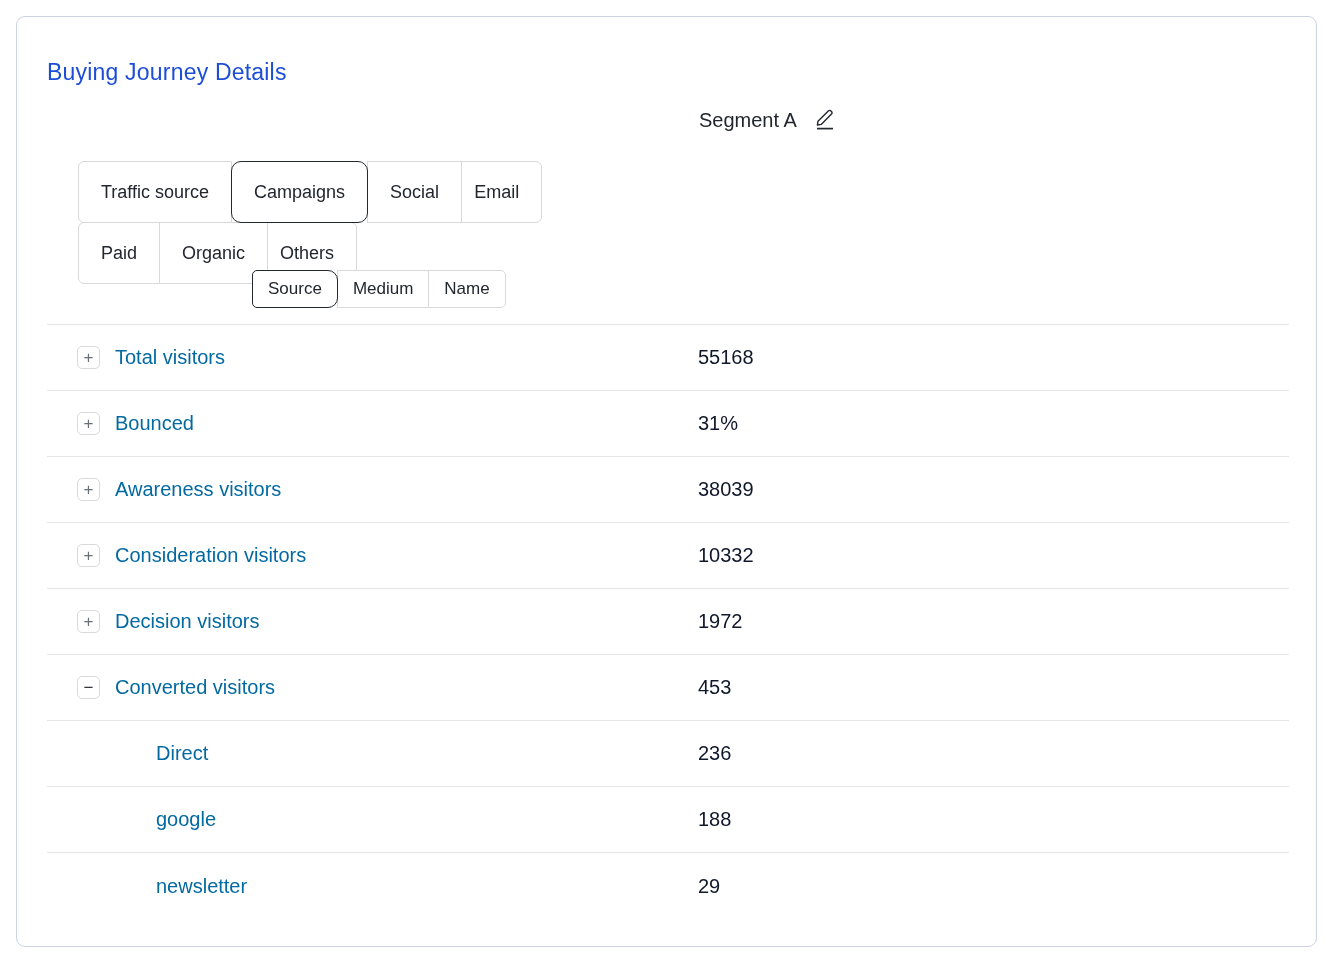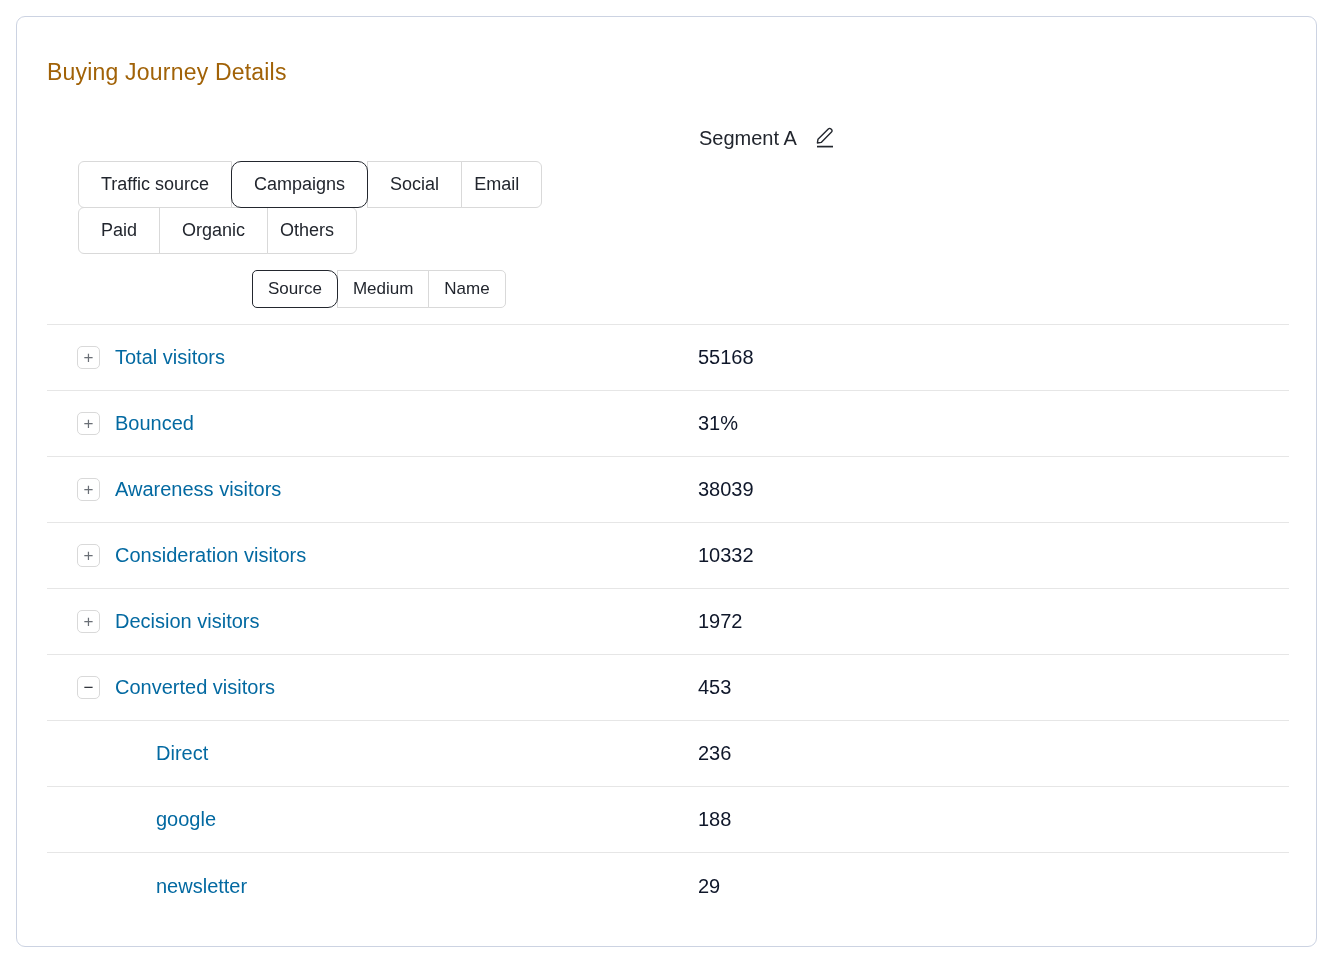--- a/index.html
+++ b/index.html
@@ -23,7 +23,7 @@
     left: 30px; top: 42px;
     font-size: 23px;
     font-weight: 500;
-    color: #a16207;
+    color: #1d4ed8;
     letter-spacing: 0.2px;
   }
   .segment-header {

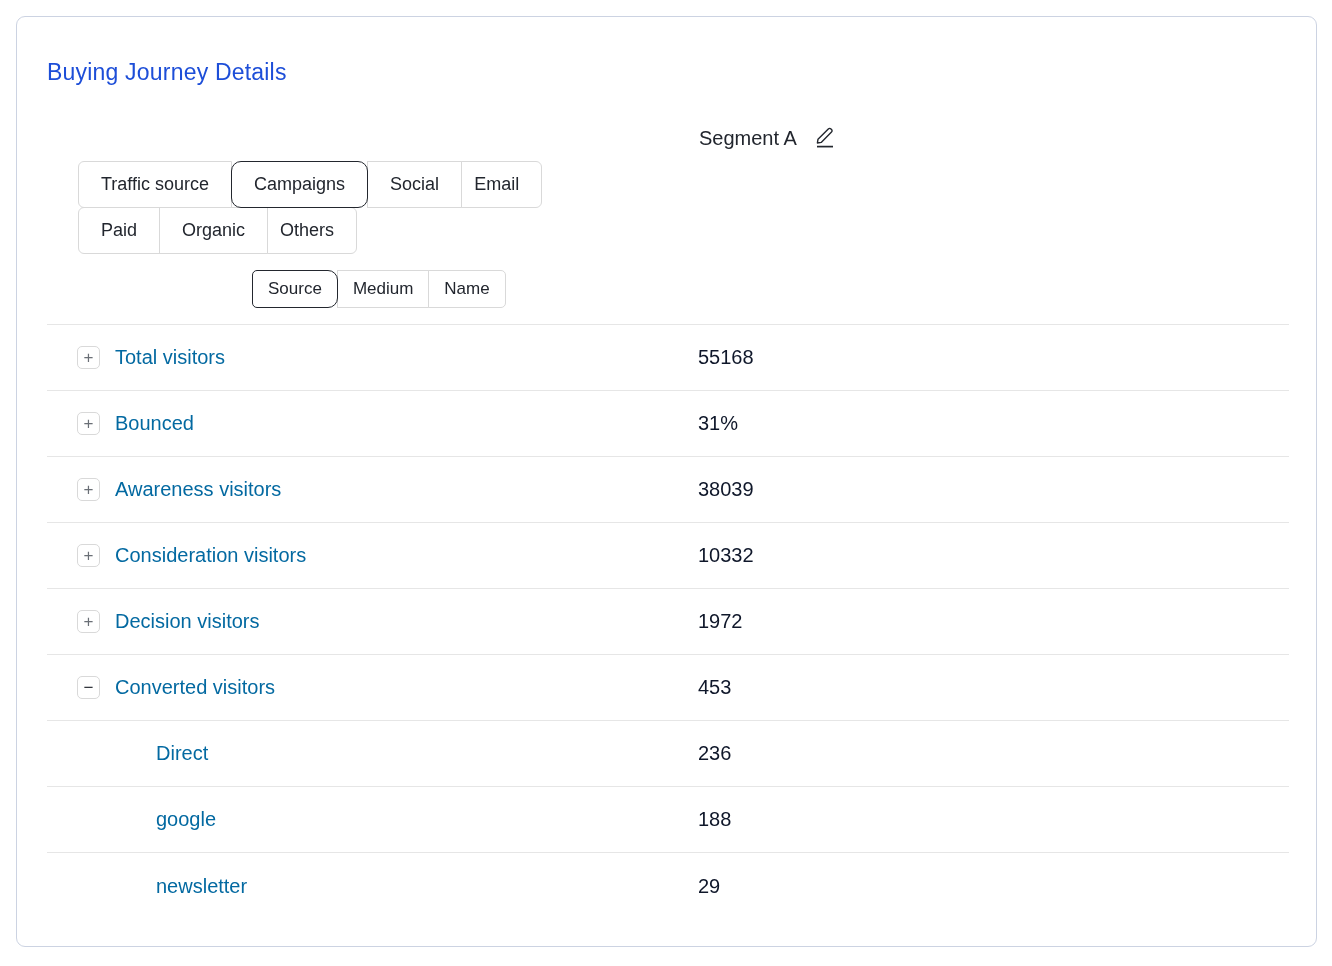--- a/index.html
+++ b/index.html
@@ -28,7 +28,7 @@
   }
   .segment-header {
     position: absolute;
-    left: 682px; top: 108px;
+    left: 682px; top: 90px;
     display: flex;
     align-items: center;
     gap: 17px;

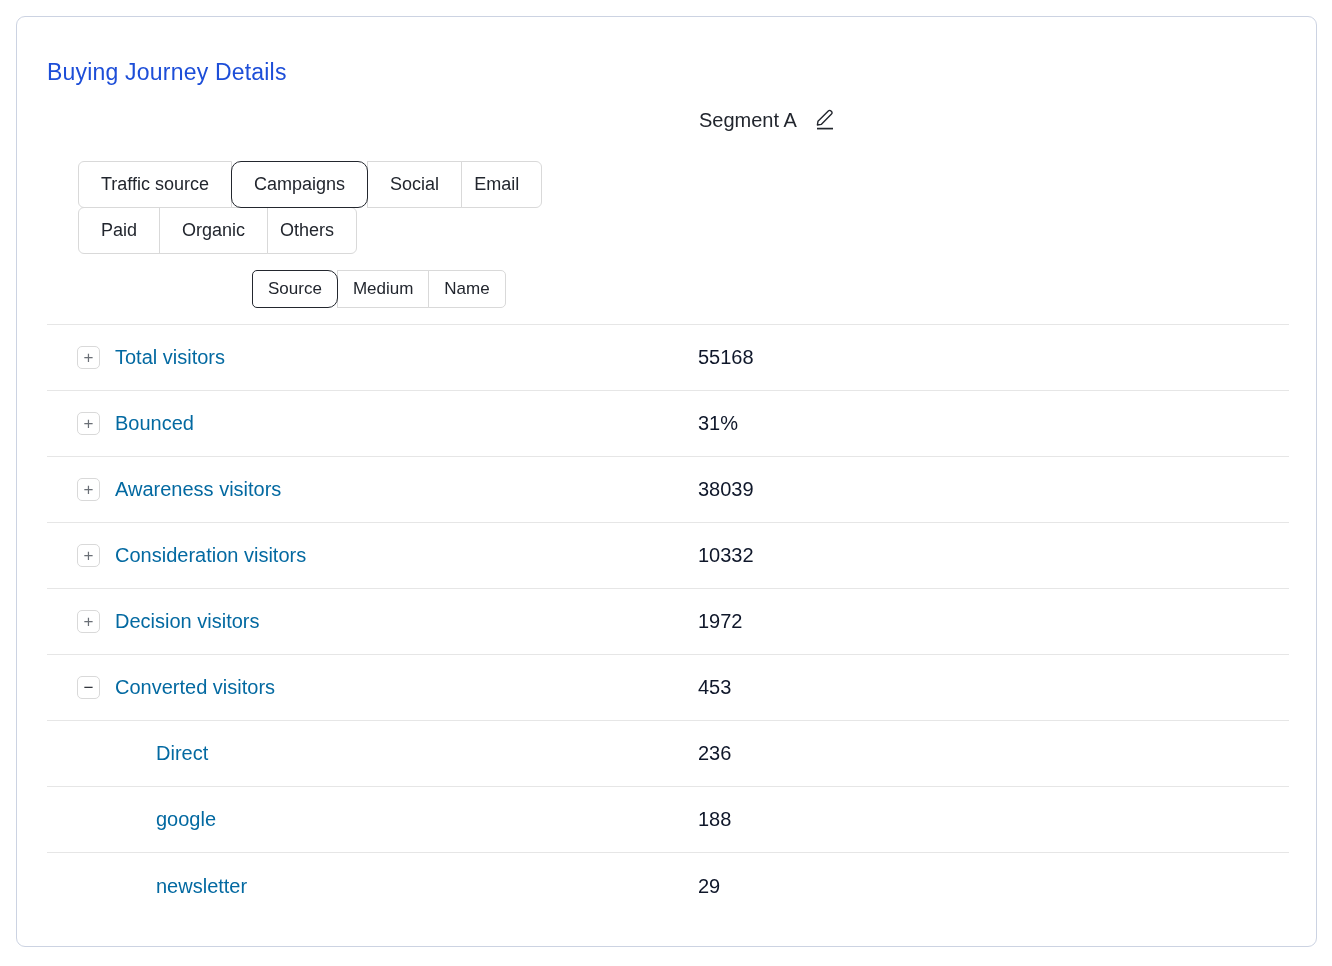--- a/index.html
+++ b/index.html
@@ -52,7 +52,7 @@
     left: 235px; top: 253px;
   }
   .tab {
-    height: 47px;
+    height: 62px;
     border: 1px solid #d9d9d9;
     background: #fff;
     display: flex; align-items: center;

